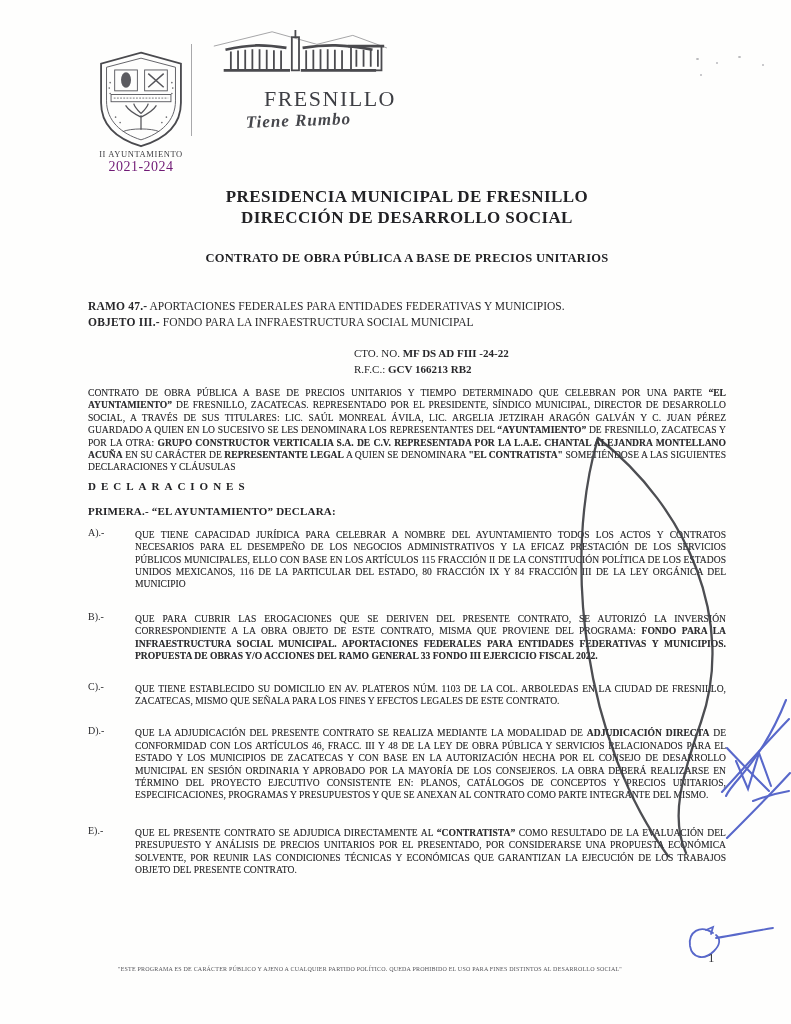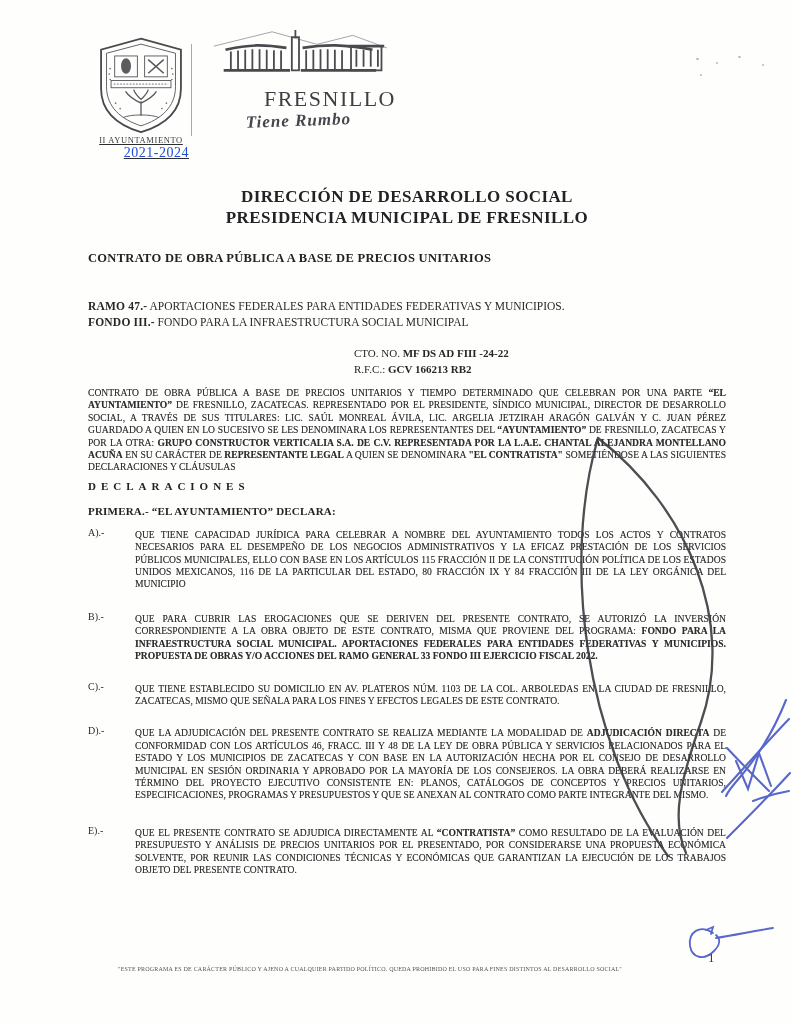--- a/index.html
+++ b/index.html
@@ -11,7 +11,7 @@
   }
   
   .hdr{position:absolute;top:0;left:0;width:100%;height:160px;}
-  .crest{position:absolute;left:93px;top:36px;width:96px;text-align:center;text-decoration:underline;}
+  .crest{position:absolute;left:93px;top:50px;width:96px;text-align:center;}
   .crest svg{display:block;margin:0 auto;}
   .crest-cap1{font-size:8.5px;letter-spacing:.6px;color:#3c3c40;margin-top:1px;white-space:nowrap;}
   .crest-cap2{font-size:14px;color:#1d4ed8;letter-spacing:.5px;text-align:right;}

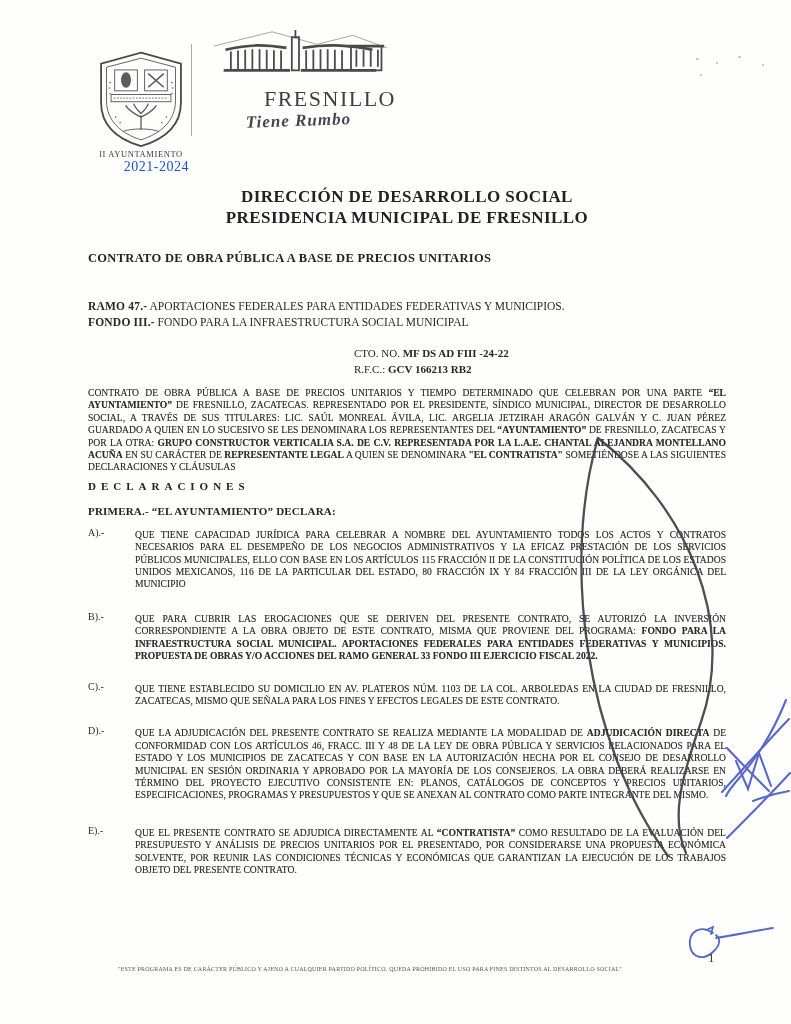--- a/index.html
+++ b/index.html
@@ -14,7 +14,7 @@
   .crest{position:absolute;left:93px;top:50px;width:96px;text-align:center;}
   .crest svg{display:block;margin:0 auto;}
   .crest-cap1{font-size:8.5px;letter-spacing:.6px;color:#3c3c40;margin-top:1px;white-space:nowrap;}
-  .crest-cap2{font-size:14px;color:#1d4ed8;letter-spacing:.5px;text-align:right;}
+  .crest-cap2{font-size:14px;color:#701a75;letter-spacing:.5px;}
   .logo-divider{position:absolute;left:191px;top:44px;width:1px;height:92px;background:#a9a9ab;}
   .brand{position:absolute;left:201px;top:30px;width:195px;text-align:center;}
   .brand-name{font-size:22px;letter-spacing:1.5px;color:#3e3f44;white-space:nowrap;line-height:1;margin-top:2px;text-align:right;}

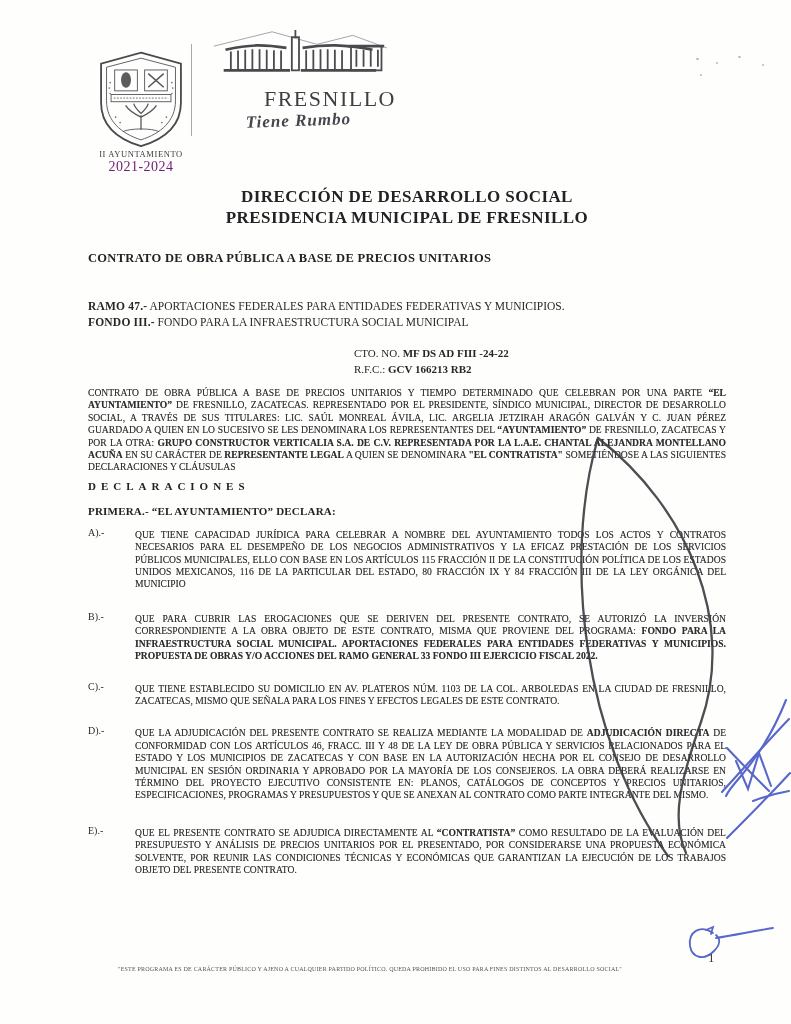--- a/index.html
+++ b/index.html
@@ -132,8 +132,8 @@
     <div class="spacer-hdr"></div>
 
     <div class="title">
+      <div>PRESIDENCIA MUNICIPAL DE FRESNILLO</div>
       <div>DIRECCIÓN DE DESARROLLO SOCIAL</div>
-      <div>PRESIDENCIA MUNICIPAL DE FRESNILLO</div>
     </div>
 
     <div class="subtitle">CONTRATO DE OBRA PÚBLICA A BASE DE PRECIOS UNITARIOS</div>

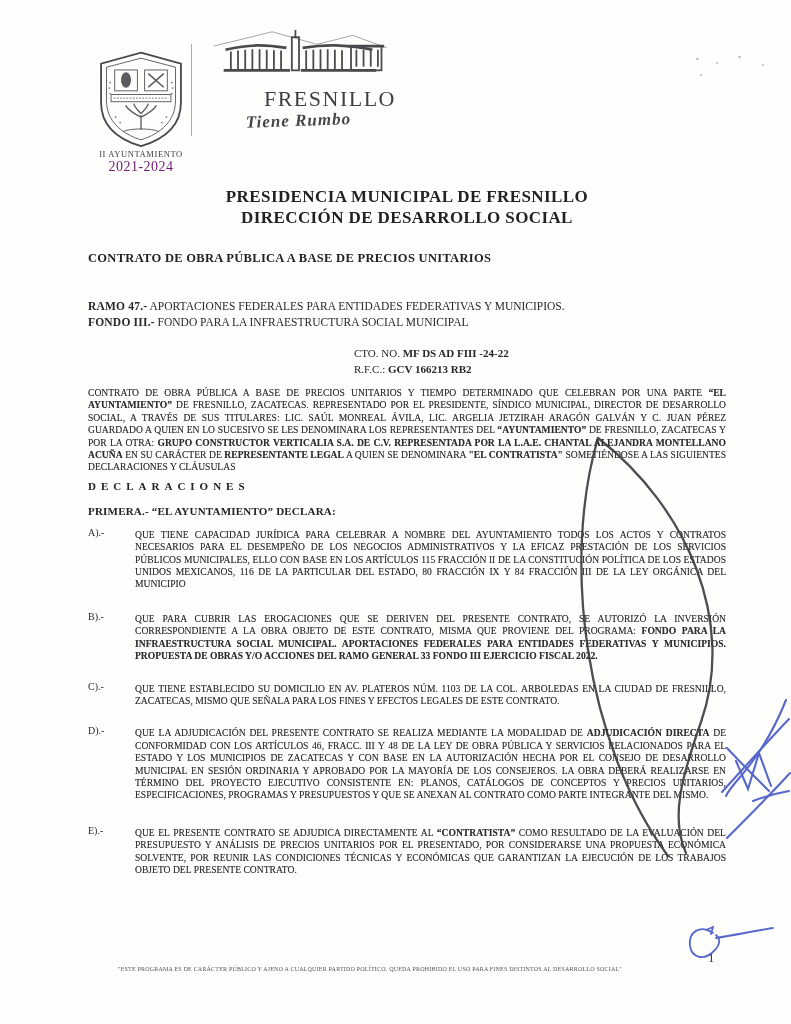--- a/index.html
+++ b/index.html
@@ -25,7 +25,7 @@
   .content{margin:0 65px 0 88px;position:relative;}
   .spacer-hdr{height:150px;}
   .title{margin:36px 0 0 0;text-align:center;font-size:17px;font-weight:bold;letter-spacing:.4px;line-height:21px;color:#222225;}
-  .subtitle{margin-top:23px;font-size:12.5px;font-weight:bold;letter-spacing:.3px;color:#222225;}
+  .subtitle{margin-top:23px;text-align:center;font-size:12.5px;font-weight:bold;letter-spacing:.3px;color:#222225;}
   .ramo{margin-top:32px;font-size:11.5px;line-height:16px;color:#27272a;}
   .ramo b{letter-spacing:.2px;}
   .refblock{margin-top:16px;margin-left:266px;font-size:11px;line-height:15.5px;color:#27272a;}

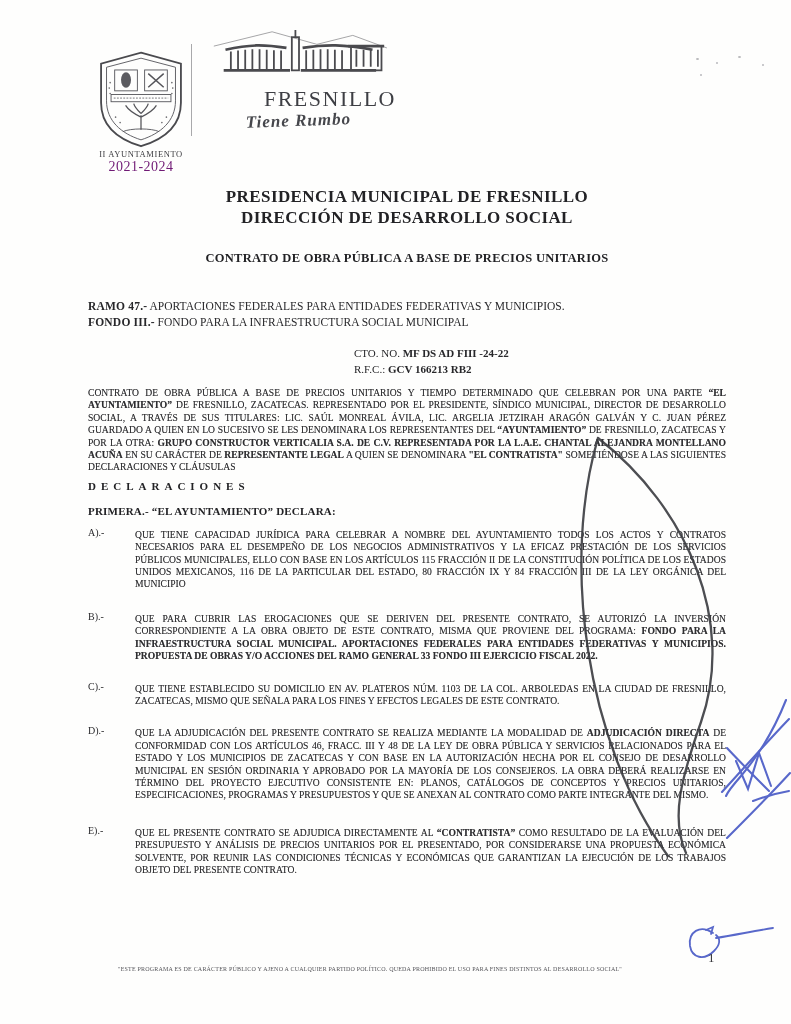--- a/index.html
+++ b/index.html
@@ -140,7 +140,7 @@
 
     <div class="ramo">
       <div><b>RAMO 47.-</b><span> APORTACIONES FEDERALES PARA ENTIDADES FEDERATIVAS Y MUNICIPIOS.</span></div>
-      <div><b>FONDO III.-</b><span> FONDO PARA LA INFRAESTRUCTURA SOCIAL MUNICIPAL</span></div>
+      <div><b>OBJETO III.-</b><span> FONDO PARA LA INFRAESTRUCTURA SOCIAL MUNICIPAL</span></div>
     </div>
 
     <div class="refblock">

